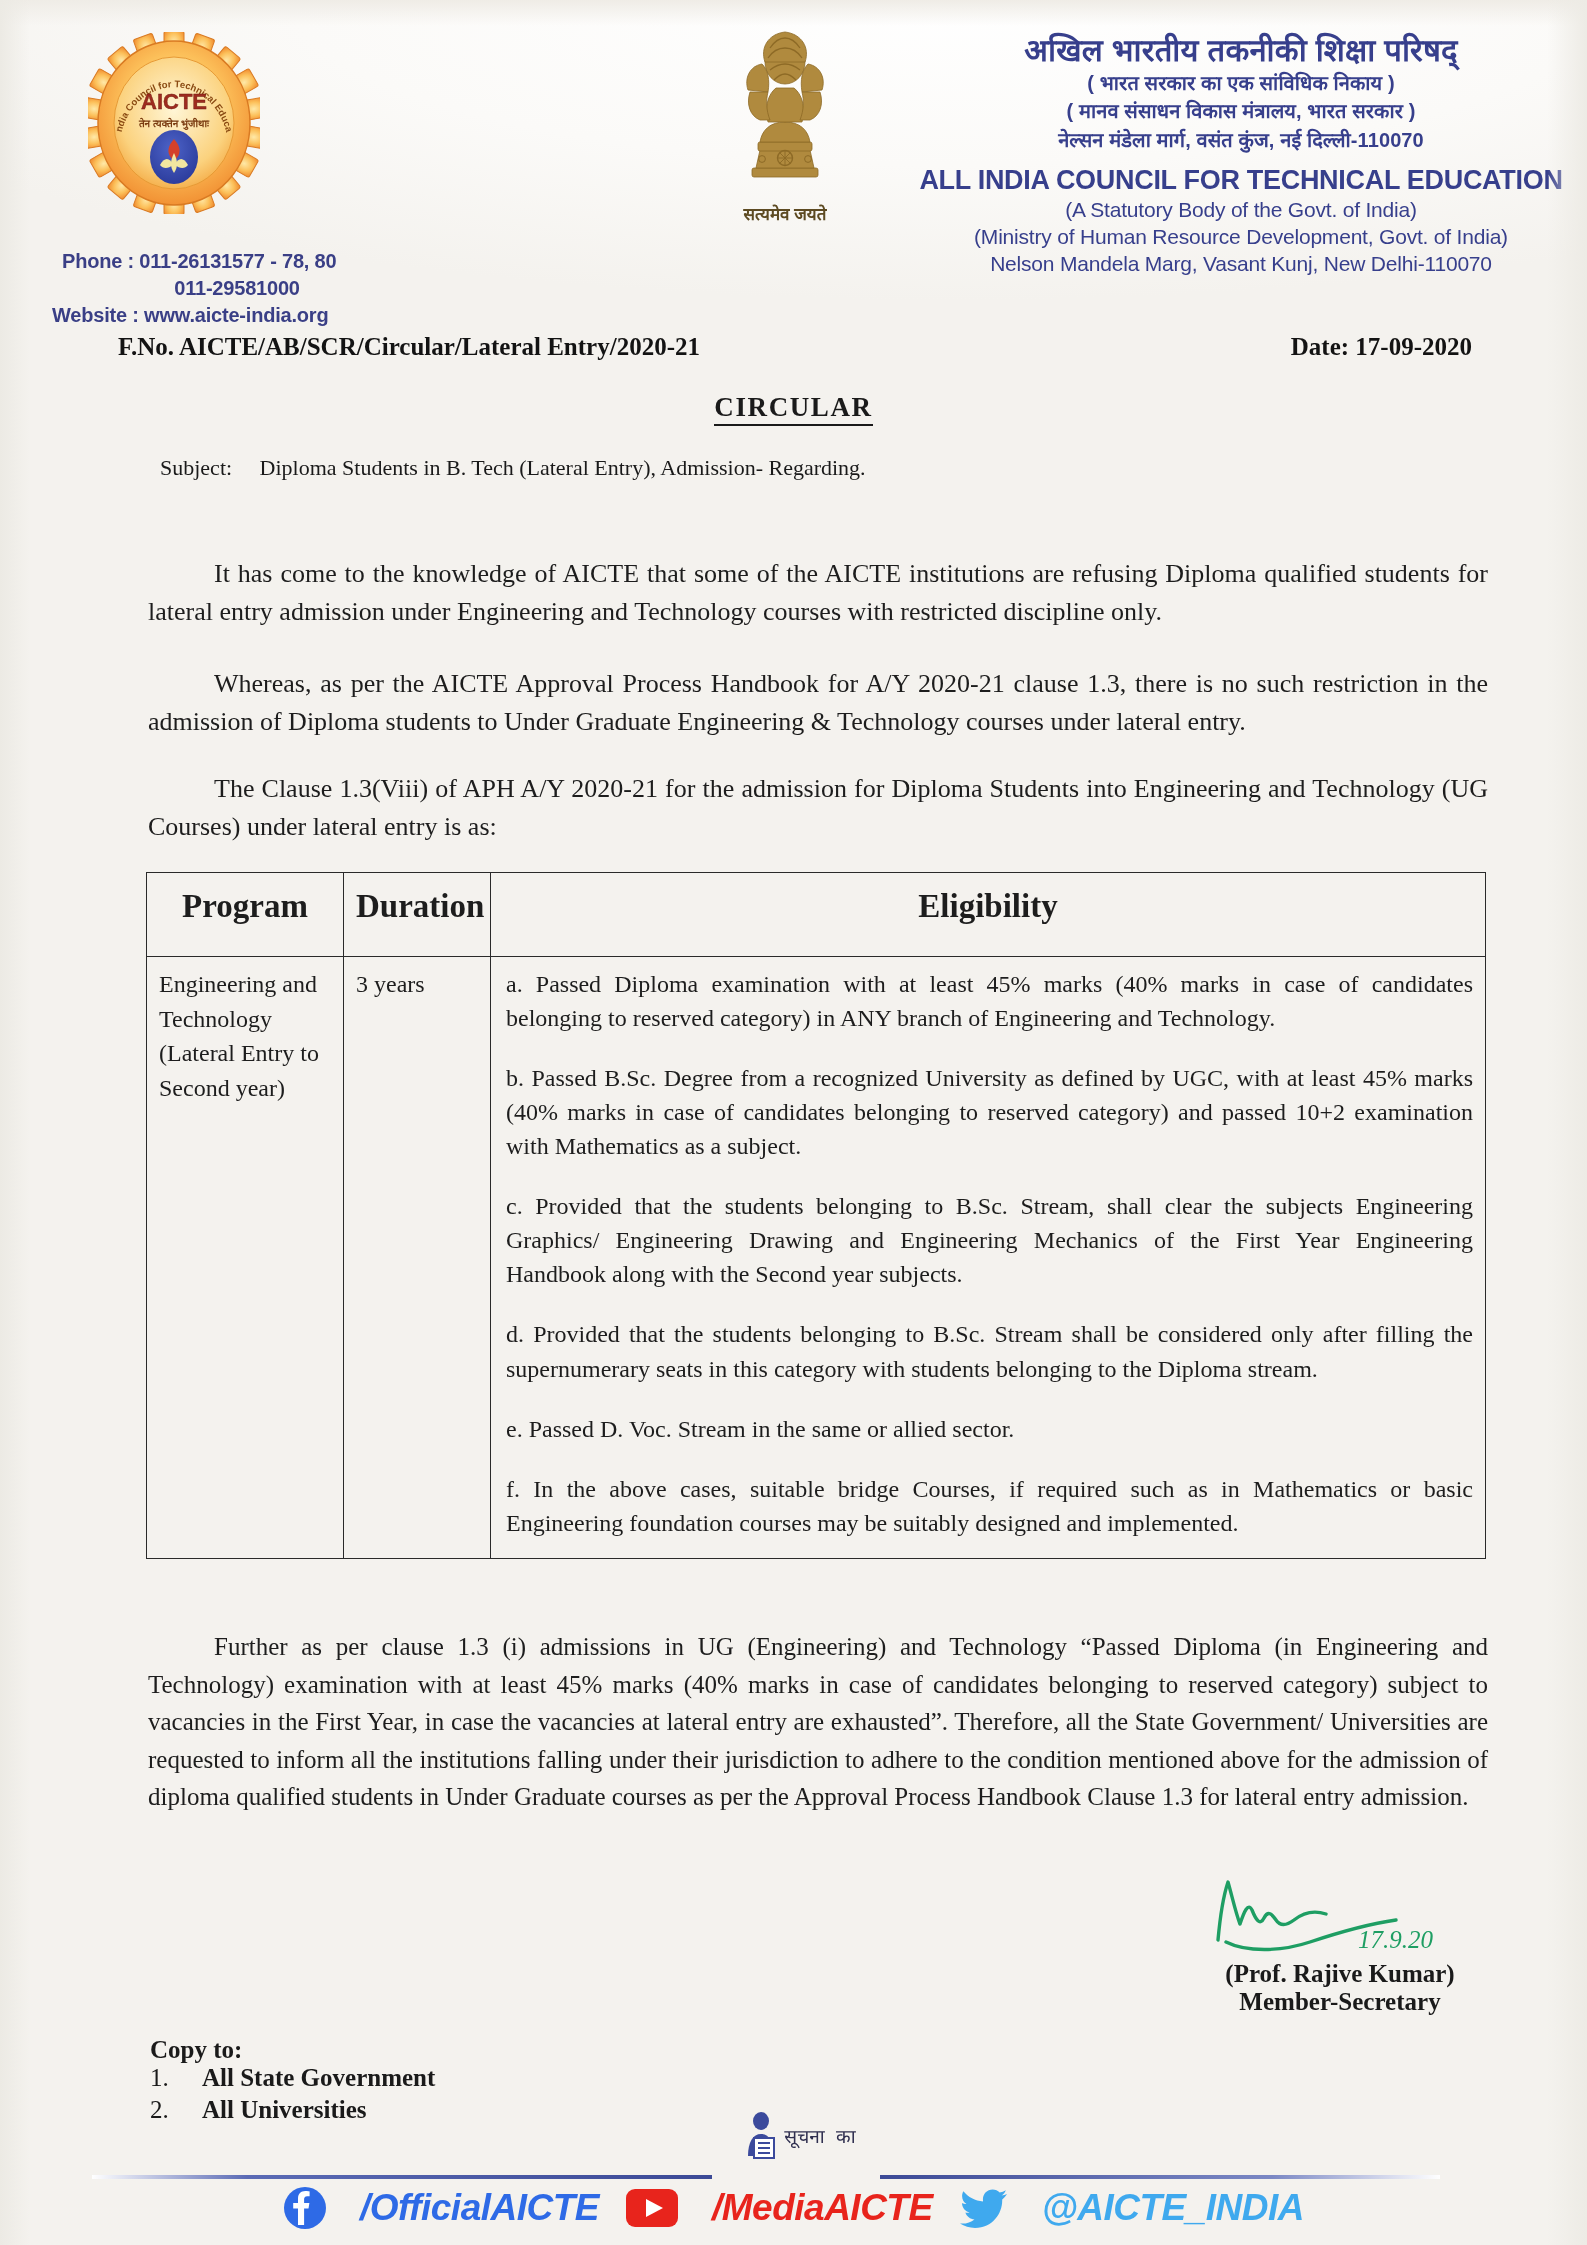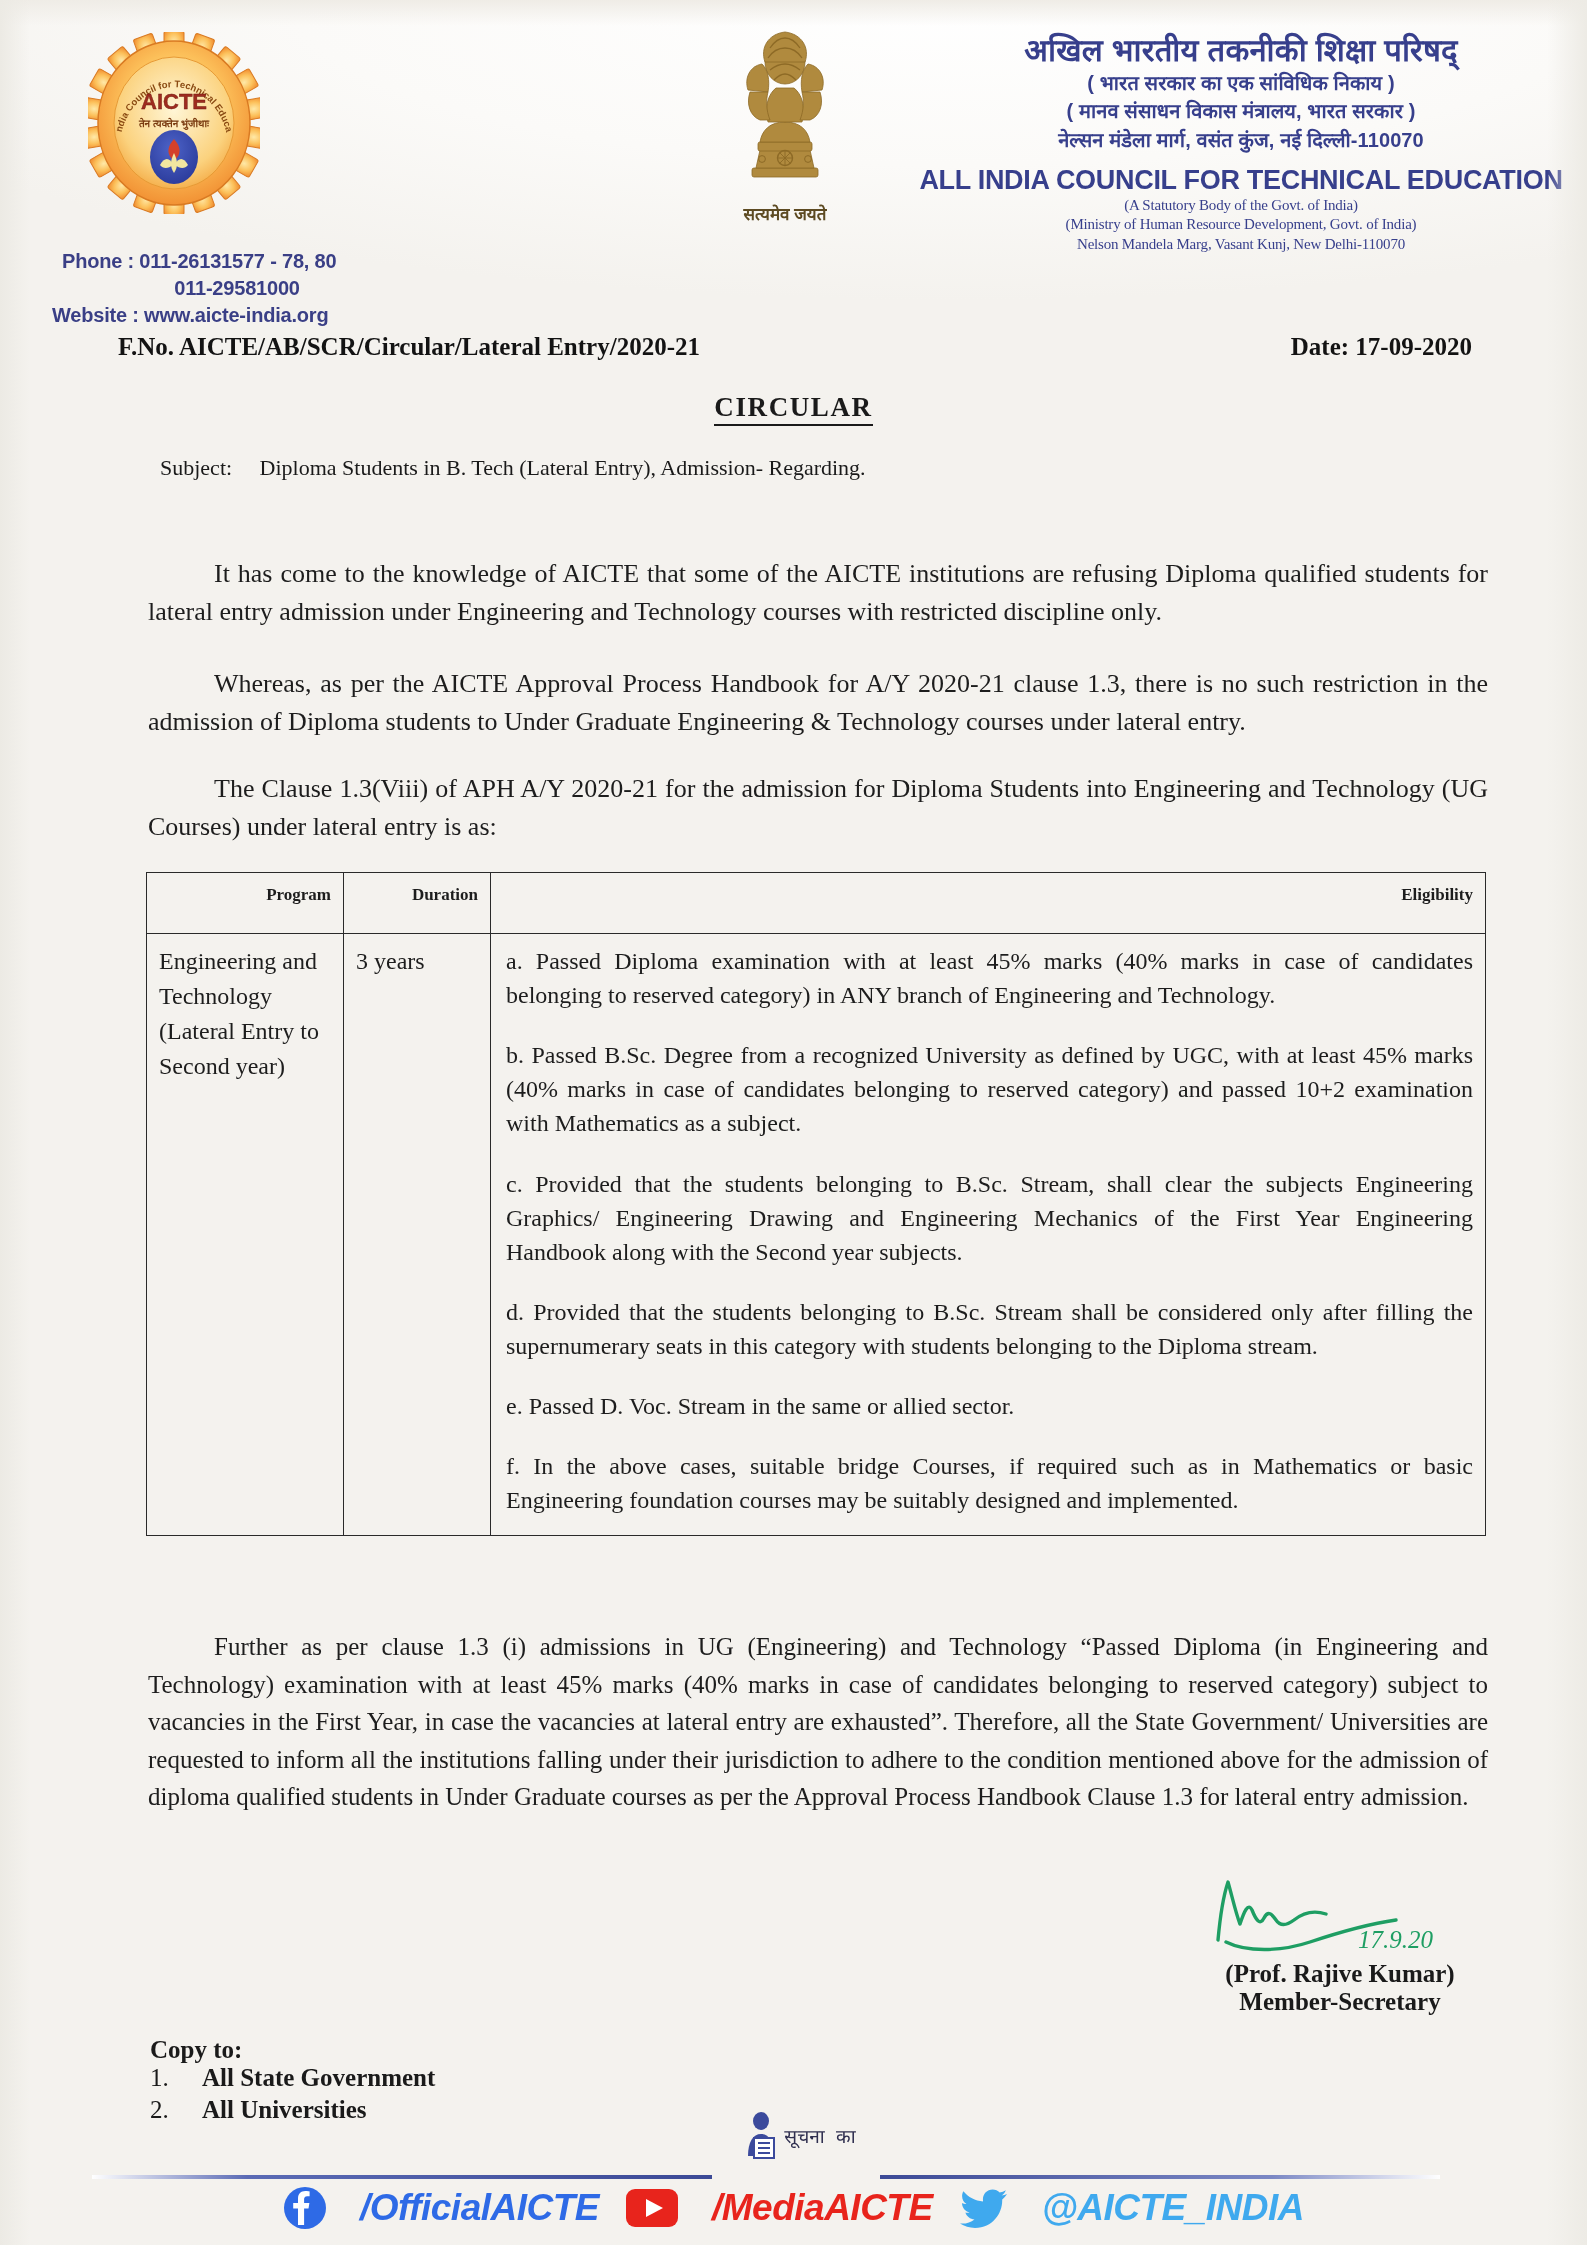--- a/index.html
+++ b/index.html
@@ -105,8 +105,8 @@
     line-height: 1.1;
   }
   .eng-sub {
-    font-family: Liberation Serif, serif;
-    font-size: 15px;
+    font-family: Liberation Sans, sans-serif;
+    font-size: 21px;
     line-height: 1.3;
     letter-spacing: -0.2px;
     text-align: center;

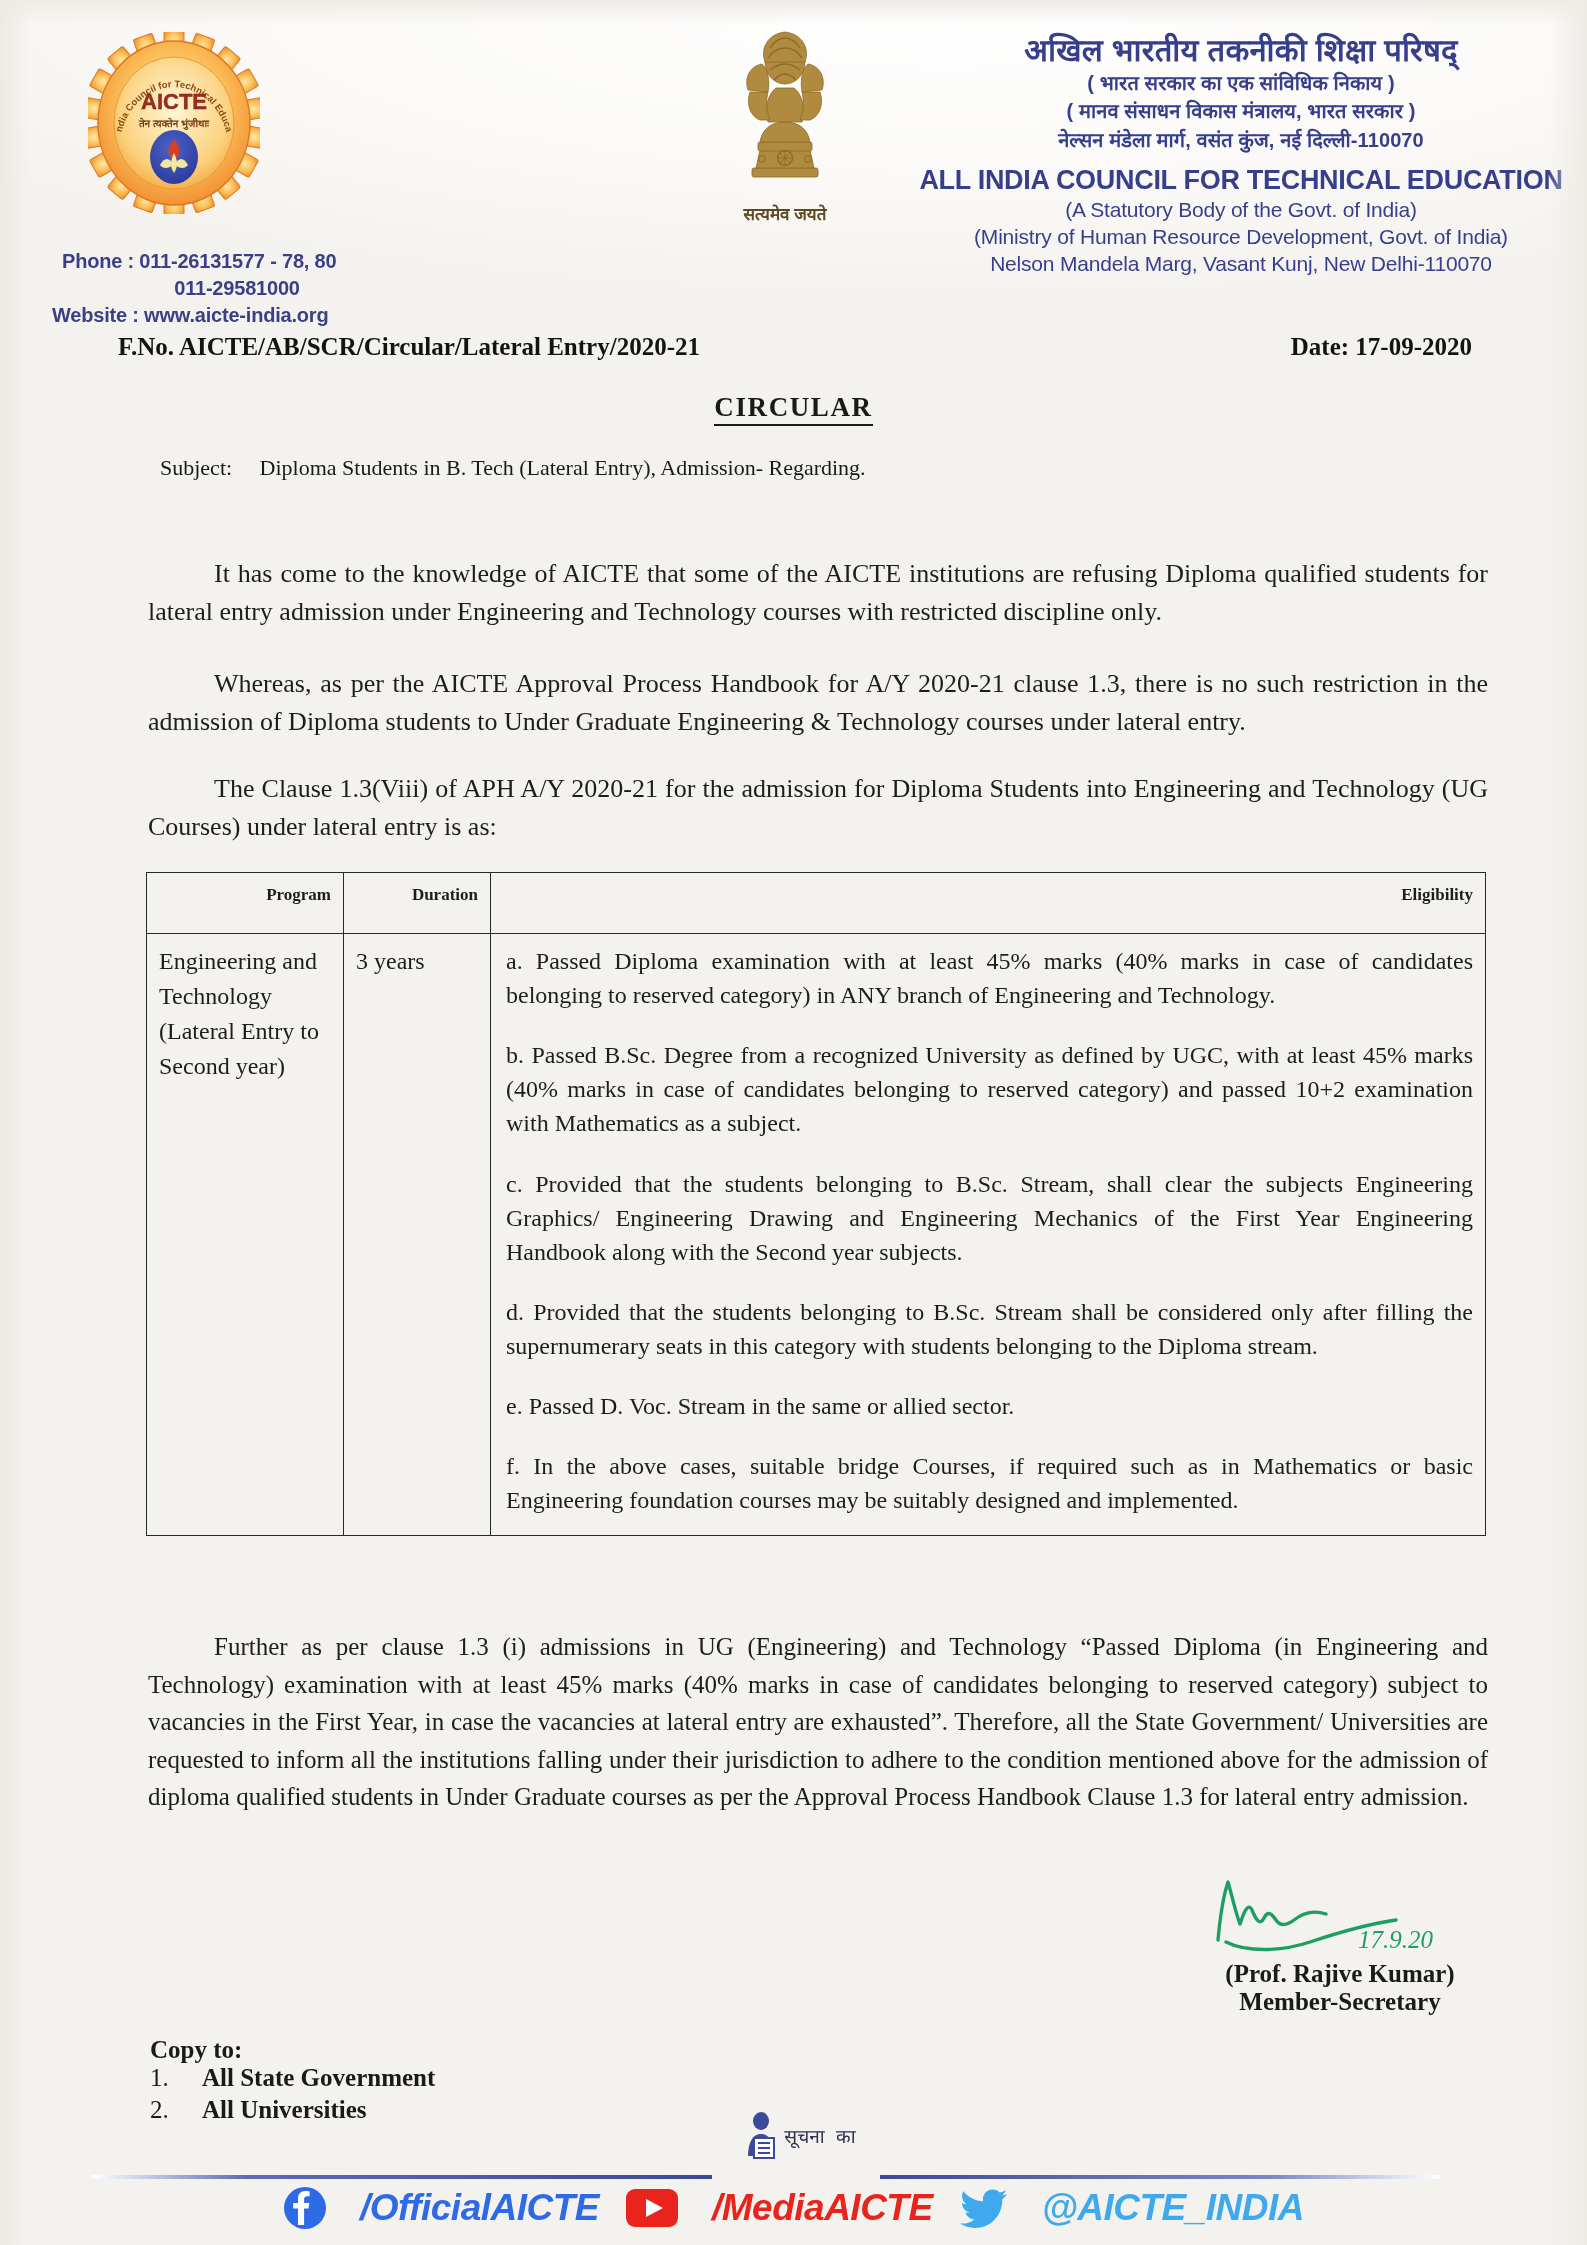--- a/index.html
+++ b/index.html
@@ -185,9 +185,9 @@
   }
   .tbl th {
     font-weight: bold;
-    text-align: right;
+    text-align: center;
     padding-bottom: 26px;
-    font-size: 17px;
+    font-size: 33px;
   }
   .col-program { width: 172px; }
   .col-duration { width: 122px; }

